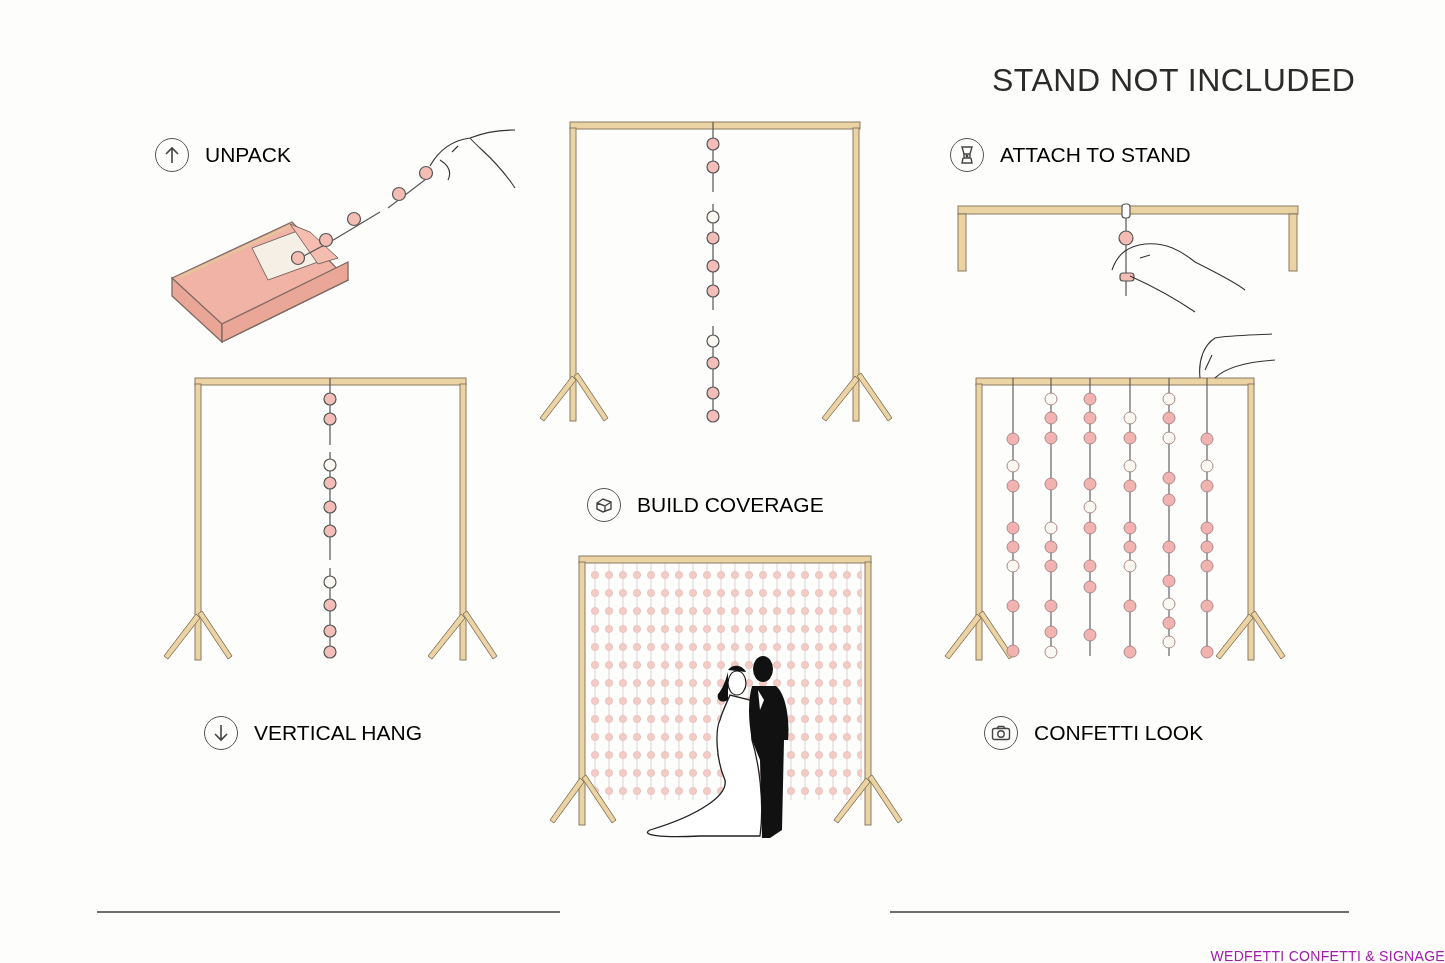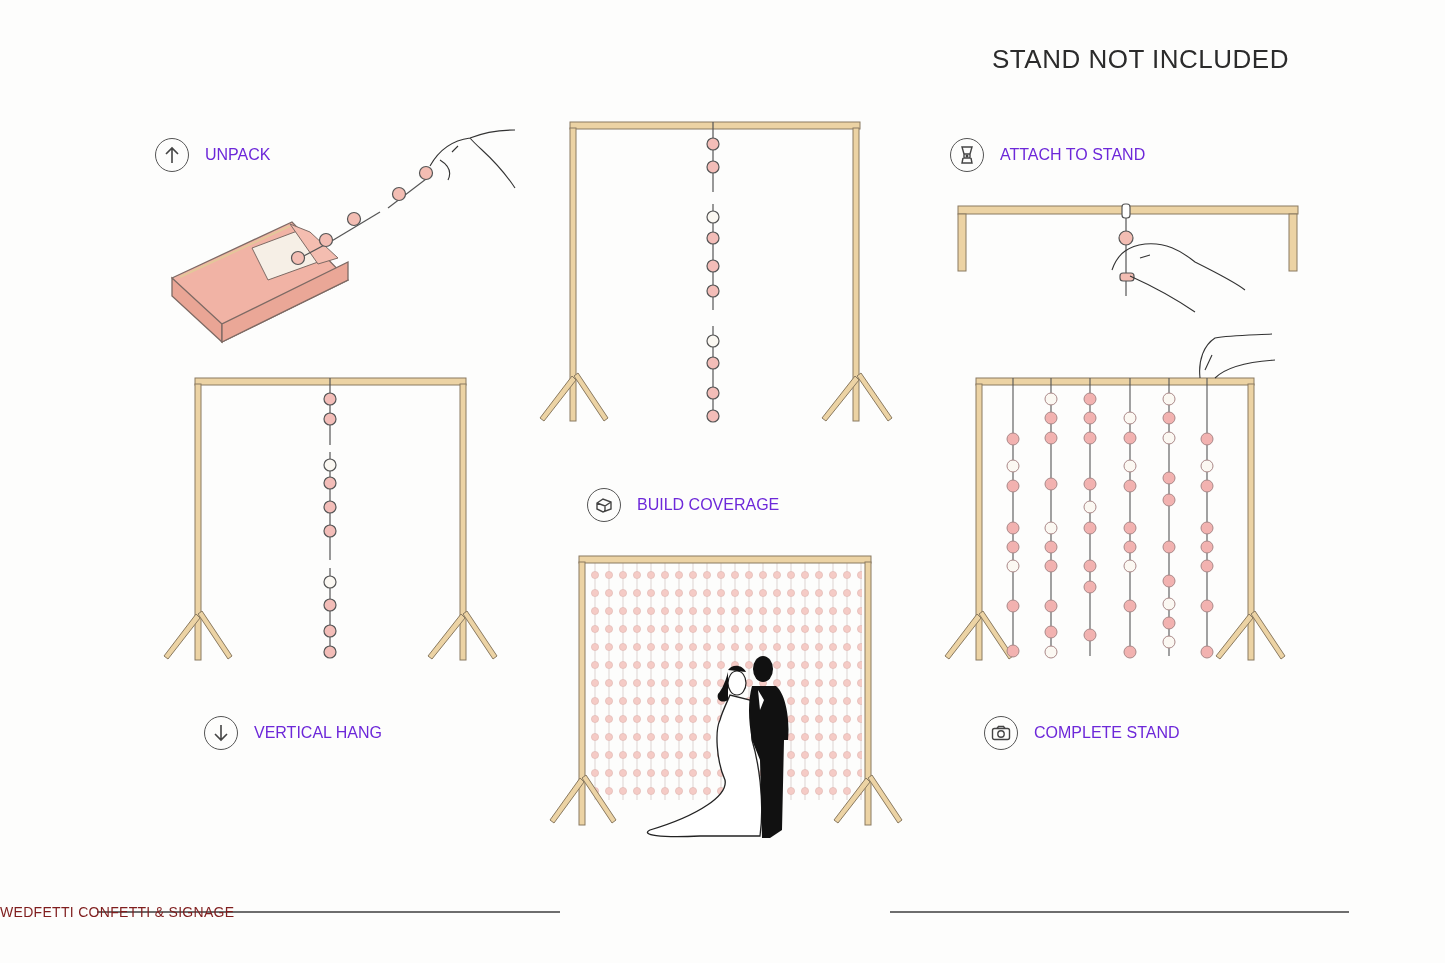--- a/index.html
+++ b/index.html
@@ -5,7 +5,7 @@
   html, body { margin:0; padding:0; }
   body { width:1445px; height:963px; background:#fdfdfc; position:relative; overflow:hidden;
          font-family:"Liberation Sans", sans-serif; color:#2e2e2e; }
-  .headline { position:absolute; left:992px; top:44px; font-size:26px; letter-spacing:0.5px; color:#2b2b2b; white-space:nowrap; }
+  .headline { position:absolute; left:992px; top:62px; font-size:32px; letter-spacing:0.5px; color:#2b2b2b; white-space:nowrap; }
   .step { position:absolute; display:flex; align-items:center; gap:16px; font-size:16px; color:#6d28d9; white-space:nowrap; }
   .step .ico { width:34px; height:34px; border:1.6px solid #555; border-radius:50%; display:flex; align-items:center; justify-content:center; box-sizing:border-box; }
   .footer-line { position:absolute; top:911px; height:2px; background:#6e6e6e; }

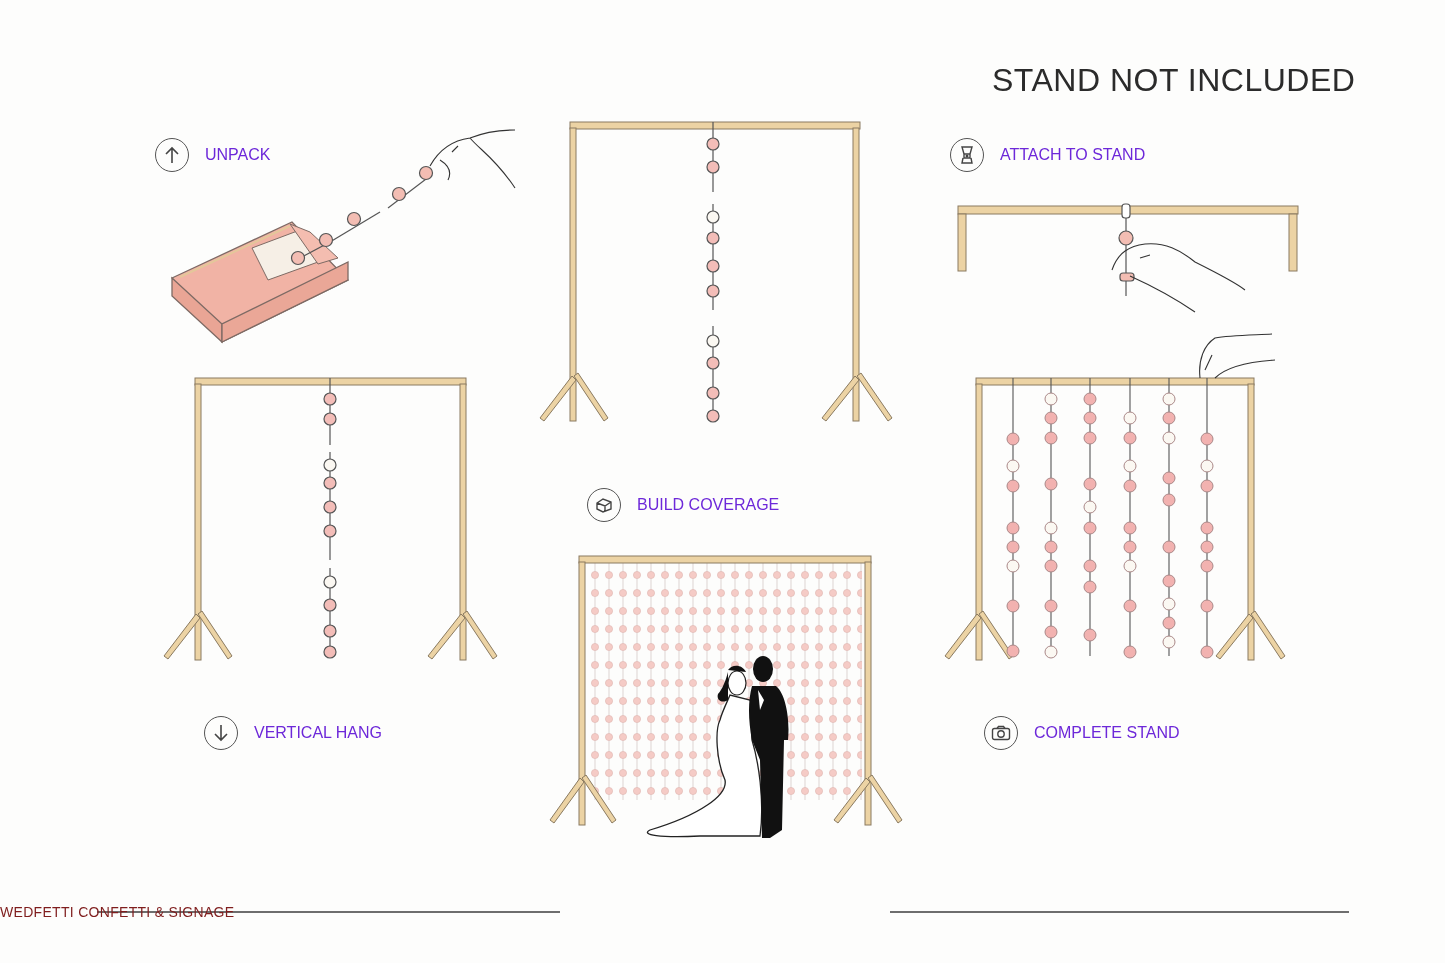--- a/index.html
+++ b/index.html
@@ -6,7 +6,7 @@
   body { width:1445px; height:963px; background:#fdfdfc; position:relative; overflow:hidden;
          font-family:"Liberation Sans", sans-serif; color:#2e2e2e; }
   .headline { position:absolute; left:992px; top:62px; font-size:32px; letter-spacing:0.5px; color:#2b2b2b; white-space:nowrap; }
-  .step { position:absolute; display:flex; align-items:center; gap:16px; font-size:16px; color:#6d28d9; white-space:nowrap; }
+  .step { position:absolute; display:flex; align-items:center; gap:16px; font-size:21px; color:#000000; white-space:nowrap; }
   .step .ico { width:34px; height:34px; border:1.6px solid #555; border-radius:50%; display:flex; align-items:center; justify-content:center; box-sizing:border-box; }
   .footer-line { position:absolute; top:911px; height:2px; background:#6e6e6e; }
   .footer-text { position:absolute; top:904px; left:0; width:1445px; text-align:left; font-size:14px; color:#7f1d1d; letter-spacing:0.3px; }

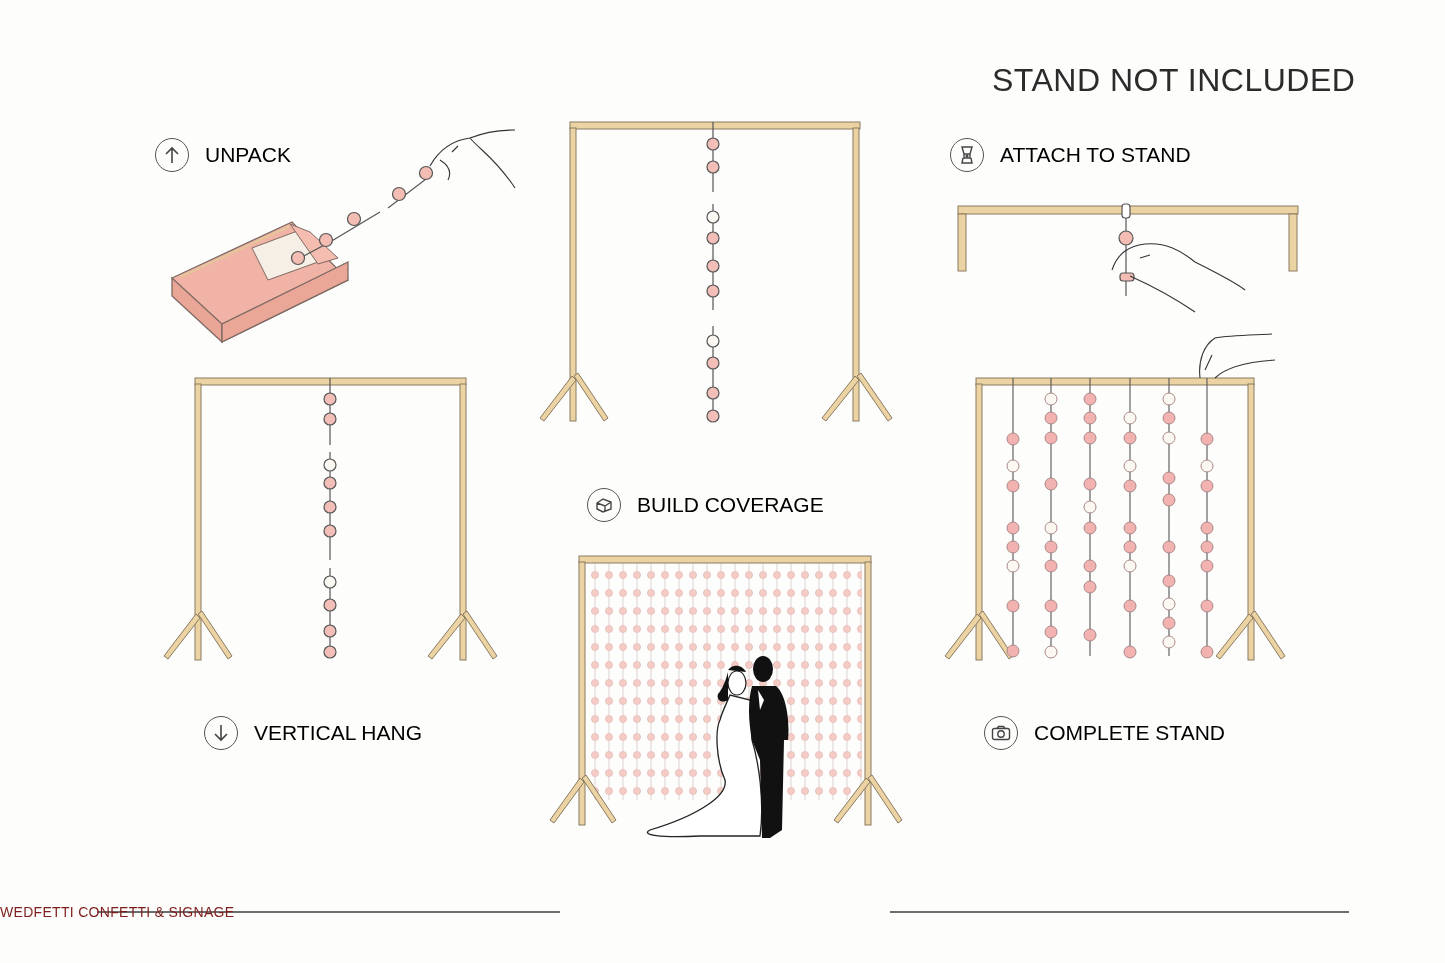--- a/index.html
+++ b/index.html
@@ -62,7 +62,7 @@
         <circle cx="10" cy="9" r="3.2" fill="none" stroke="#444" stroke-width="1.4"></circle>
       </svg>
   </span>
-  <span>COMPLETE STAND</span>
+  <span>CONFETTI LOOK</span>
 </div>
 
 <svg width="1445" height="963" style="left:0;top:0;pointer-events:none">

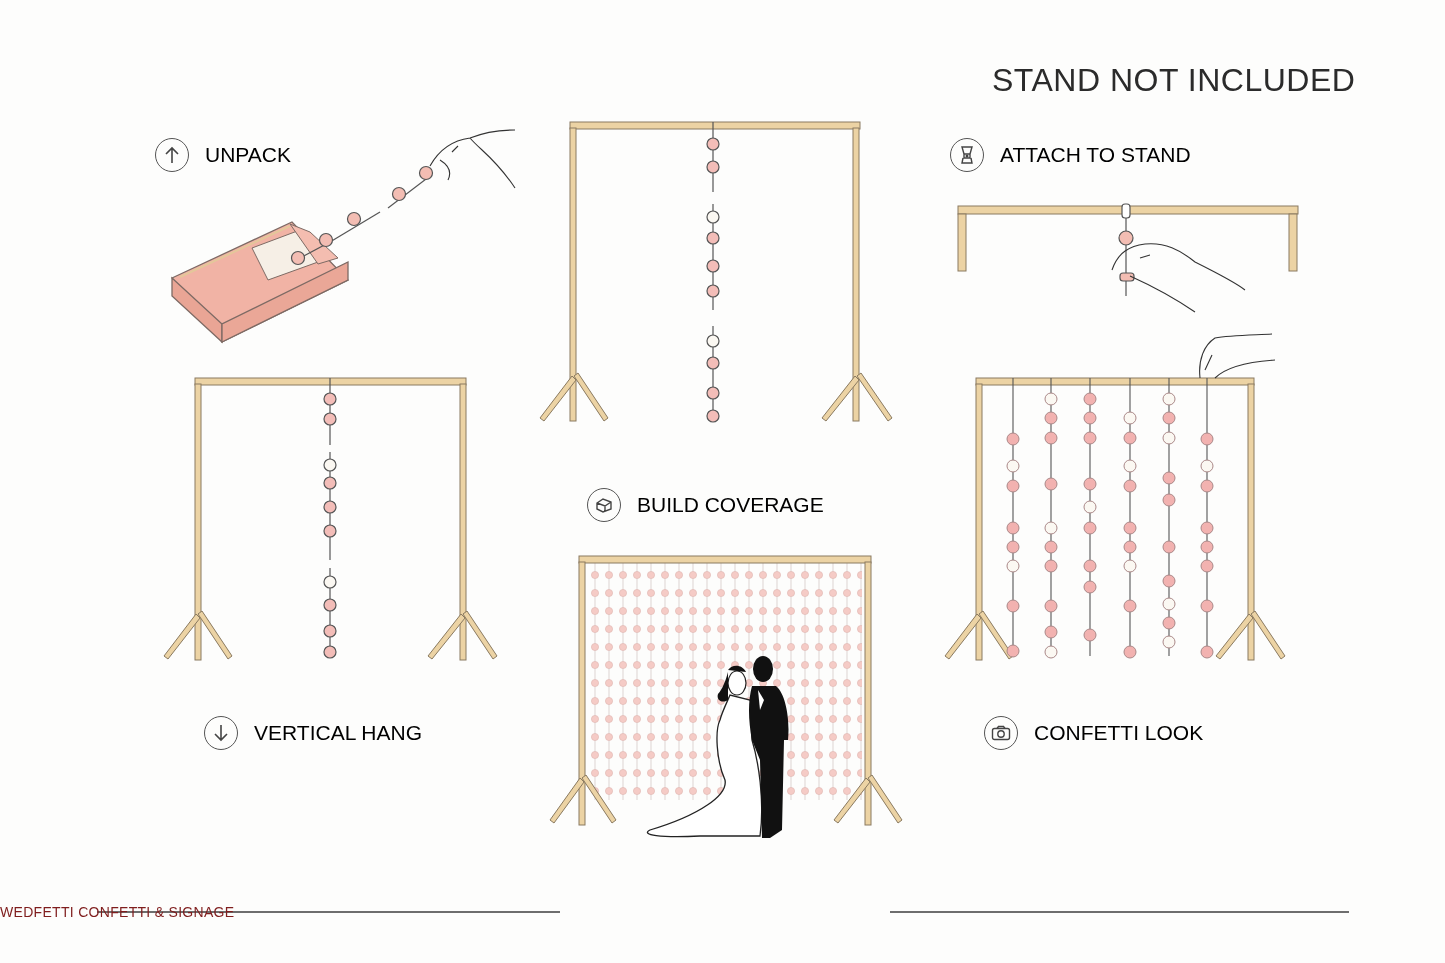--- a/index.html
+++ b/index.html
@@ -9,7 +9,7 @@
   .step { position:absolute; display:flex; align-items:center; gap:16px; font-size:21px; color:#000000; white-space:nowrap; }
   .step .ico { width:34px; height:34px; border:1.6px solid #555; border-radius:50%; display:flex; align-items:center; justify-content:center; box-sizing:border-box; }
   .footer-line { position:absolute; top:911px; height:2px; background:#6e6e6e; }
-  .footer-text { position:absolute; top:904px; left:0; width:1445px; text-align:left; font-size:14px; color:#7f1d1d; letter-spacing:0.3px; }
+  .footer-text { position:absolute; top:948px; left:0; width:1445px; text-align:right; font-size:14px; color:#a21caf; letter-spacing:0.3px; }
   svg { position:absolute; overflow:visible; }
 </style>
 </head>

